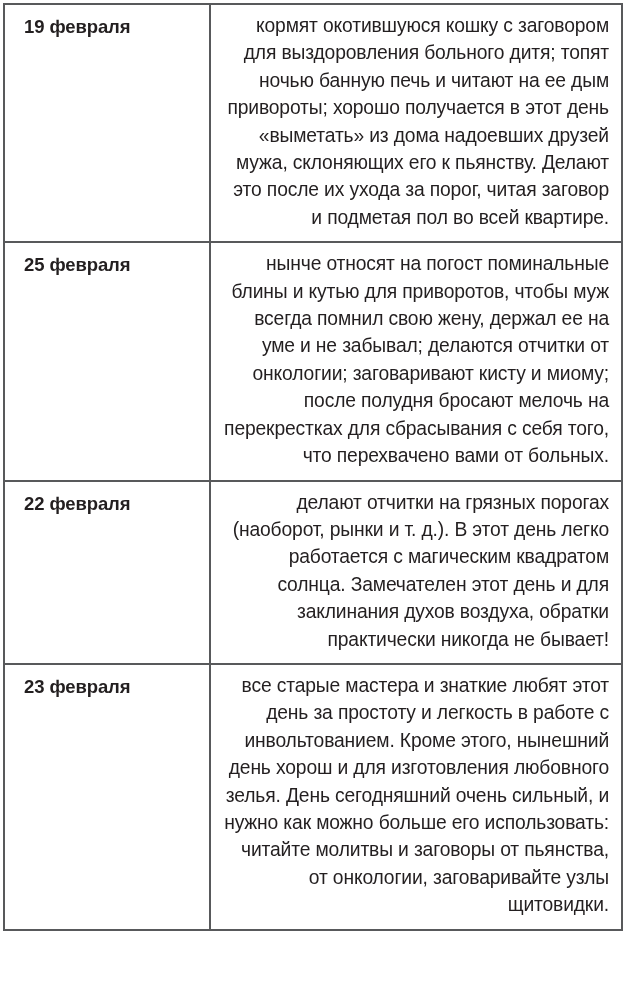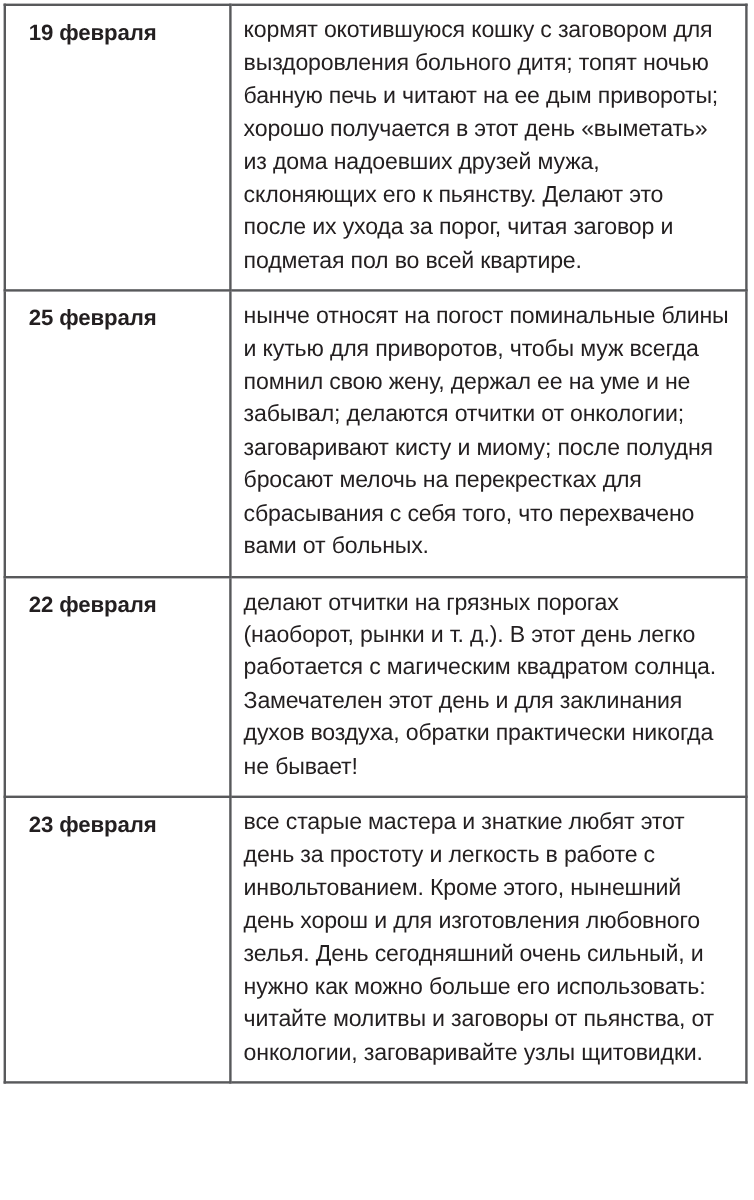--- a/index.html
+++ b/index.html
@@ -38,7 +38,7 @@
 
   td.date-cell {
     width: 161px;
-    padding: 8px 6px 10px 19px;
+    padding: 8px 24px 10px 19px;
     font-family: "Liberation Sans", sans-serif;
     font-weight: bold;
     font-size: 18.5px;

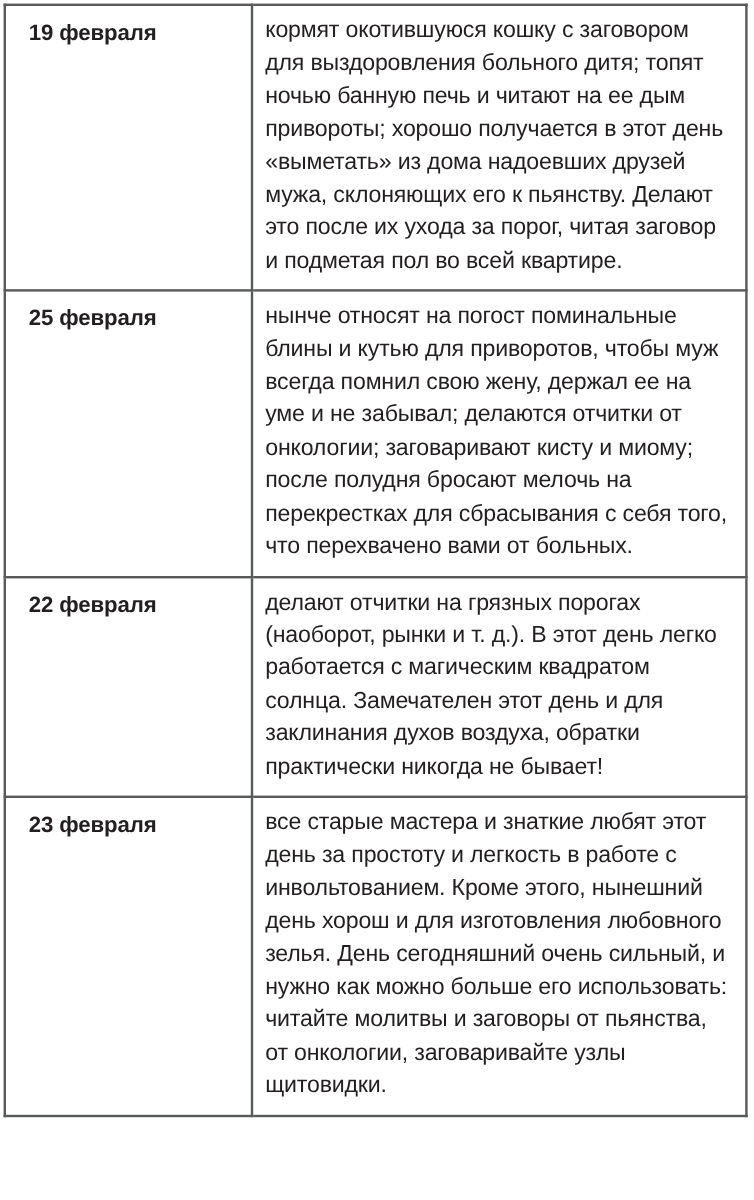--- a/index.html
+++ b/index.html
@@ -63,6 +63,7 @@
   td.text-cell .para {
     margin: 0;
     padding: 0;
+    text-align: right;
   }
 </style>
 </head>

